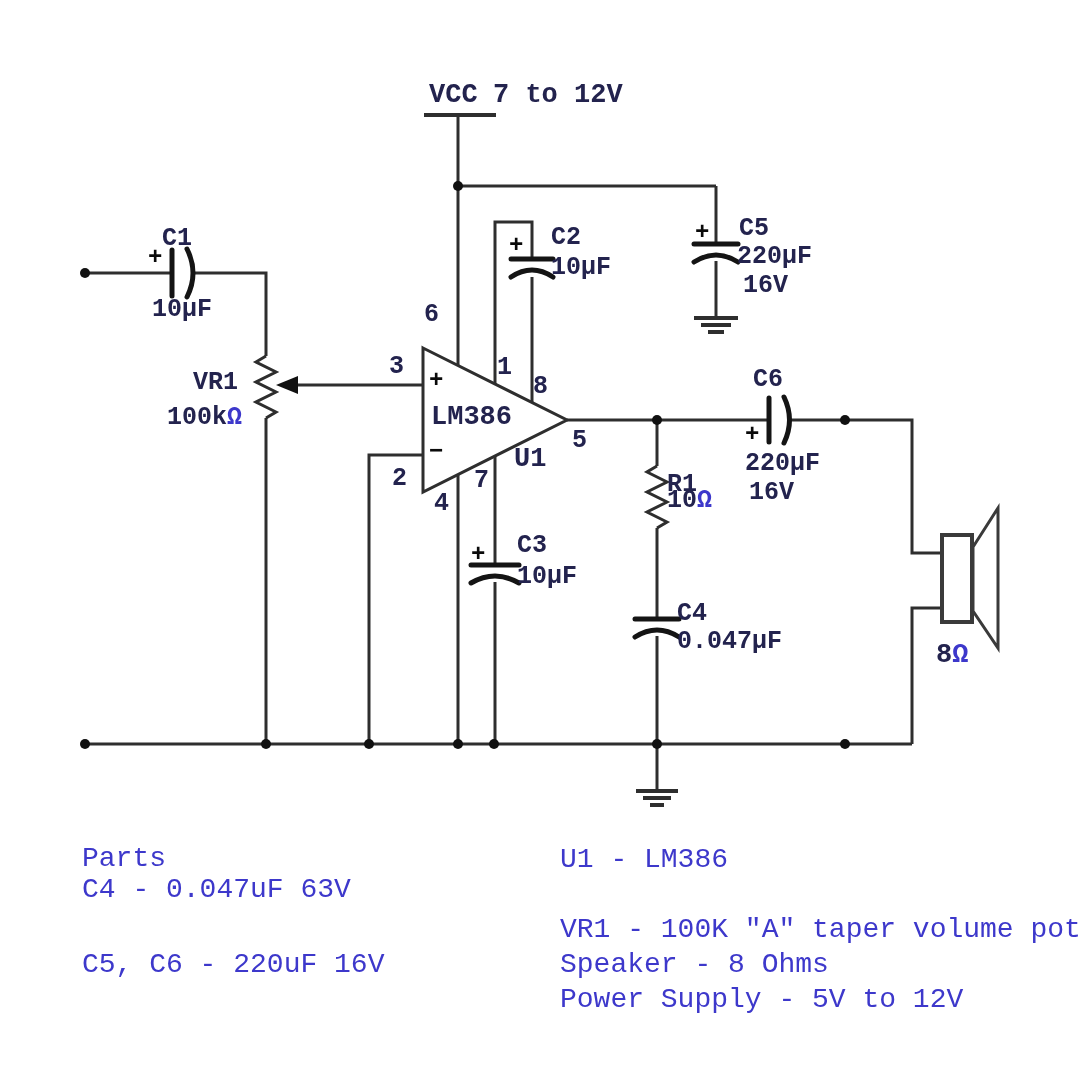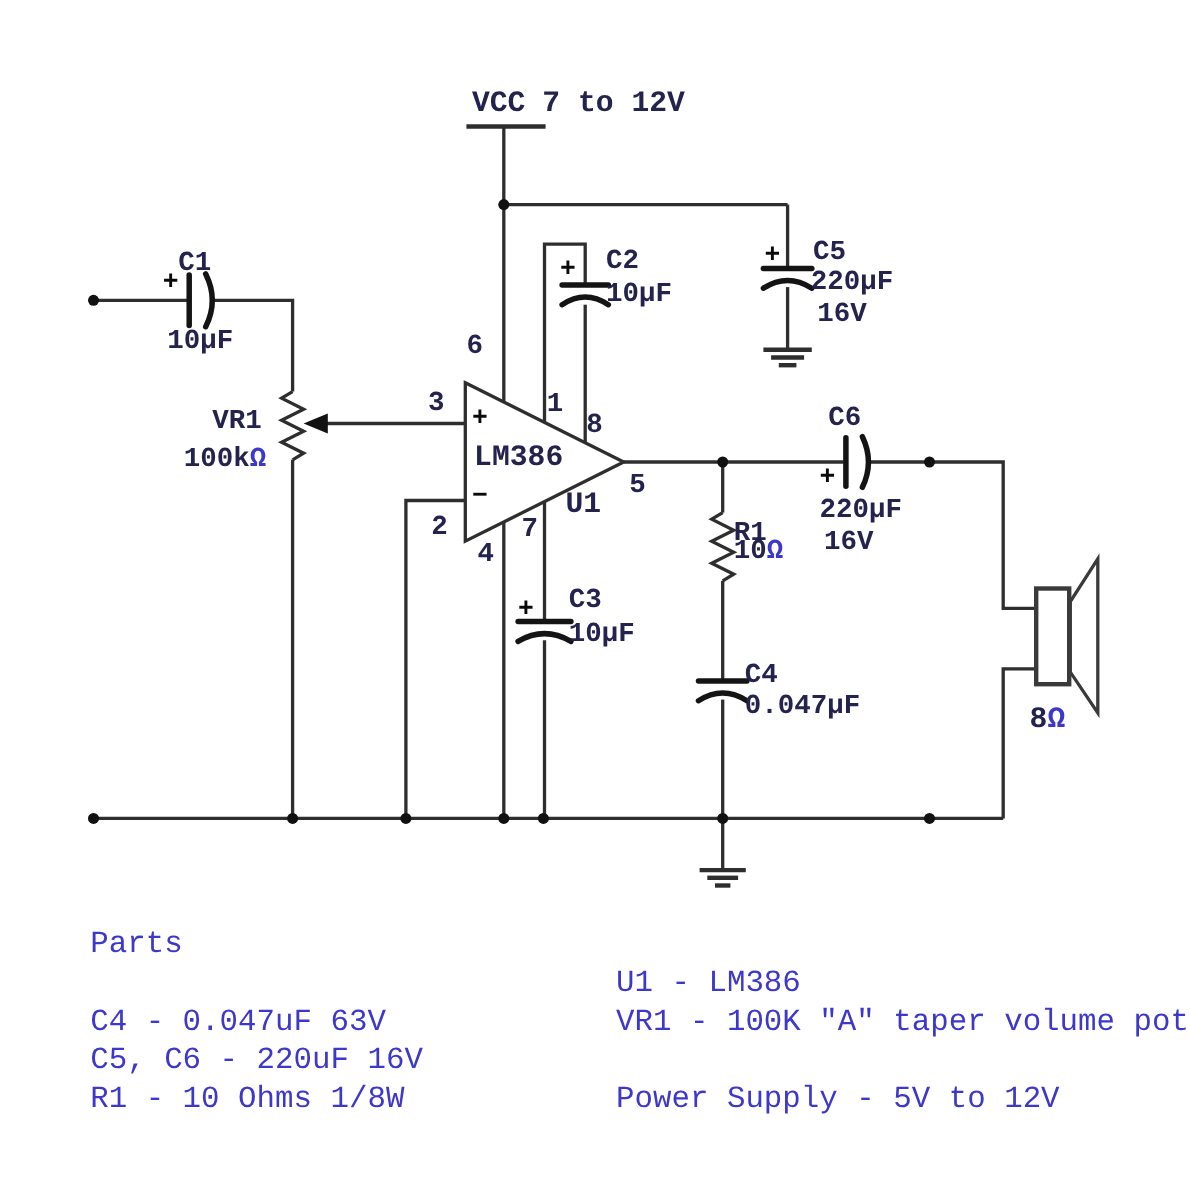--- a/index.html
+++ b/index.html
@@ -170,7 +170,7 @@
   <span class="parts" style="left:82px;top:916px">C4 - 0.047uF 63V</span>
   <span class="parts" style="left:82px;top:951px">C5, C6 - 220uF 16V</span>
   <span class="parts" style="left:82px;top:986px">R1 - 10 Ohms 1/8W</span>
-  <span class="parts" style="left:560px;top:881px">U1 - LM386</span>
+  <span class="parts" style="left:560px;top:846px">U1 - LM386</span>
   <span class="parts" style="left:560px;top:916px">VR1 - 100K "A" taper volume pot</span>
   <span class="parts" style="left:560px;top:986px">Power Supply - 5V to 12V</span>
 

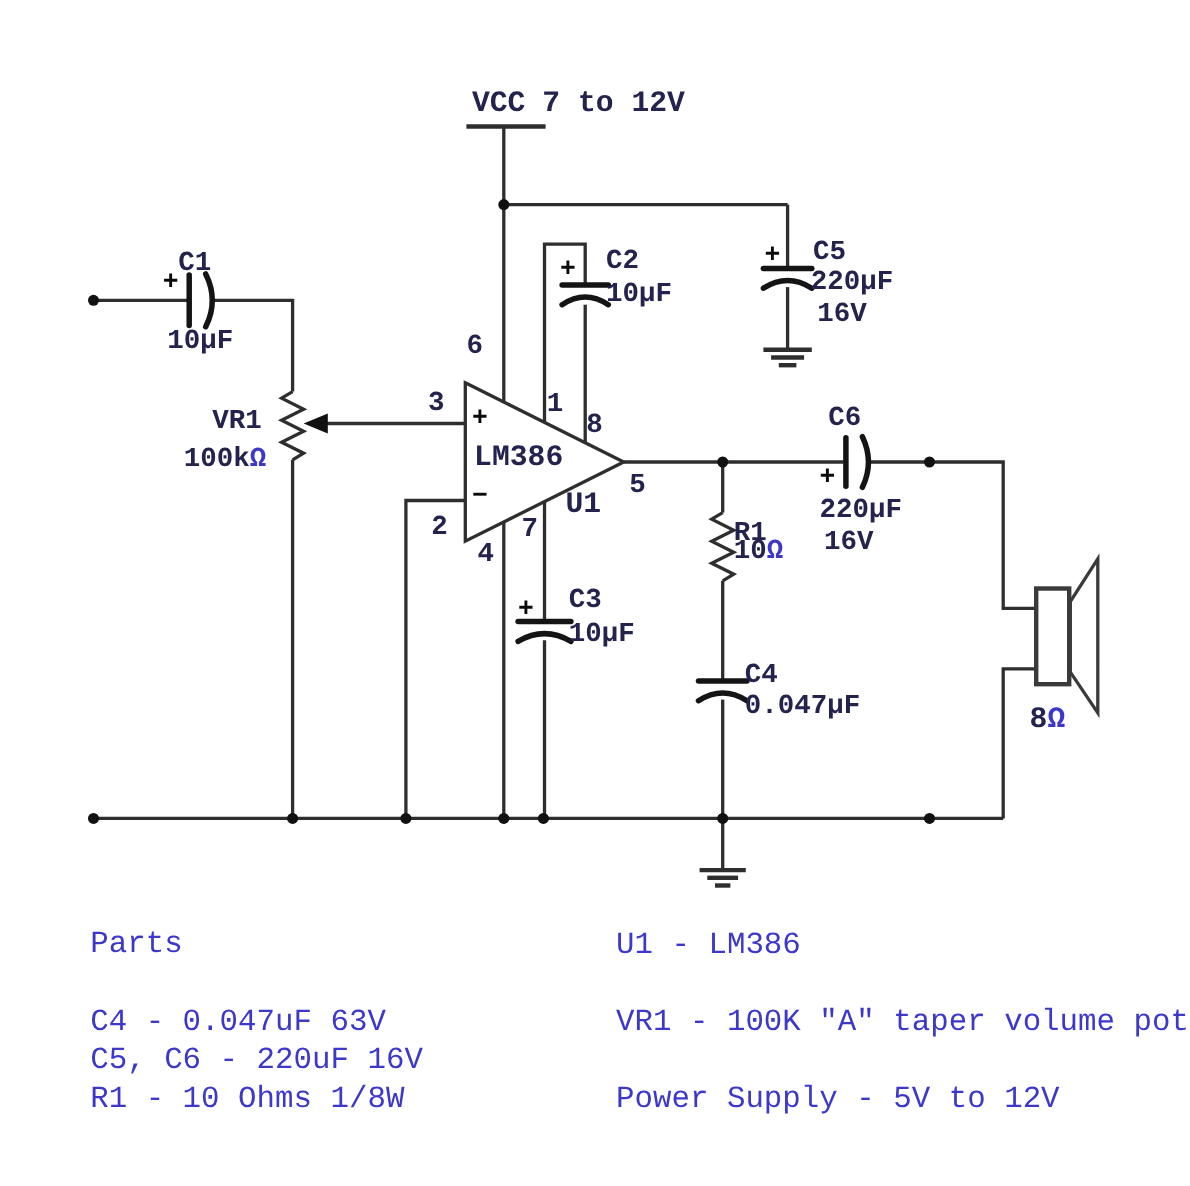--- a/index.html
+++ b/index.html
@@ -167,7 +167,7 @@
   <span class="lbl big" style="left:936px;top:642px"><span>8</span><span class="blue-txt">Ω</span></span>
 
   <span class="parts" style="left:82px;top:845px">Parts</span>
-  <span class="parts" style="left:82px;top:916px">C4 - 0.047uF 63V</span>
+  <span class="parts" style="left:82px;top:876px">C4 - 0.047uF 63V</span>
   <span class="parts" style="left:82px;top:951px">C5, C6 - 220uF 16V</span>
   <span class="parts" style="left:82px;top:986px">R1 - 10 Ohms 1/8W</span>
   <span class="parts" style="left:560px;top:846px">U1 - LM386</span>

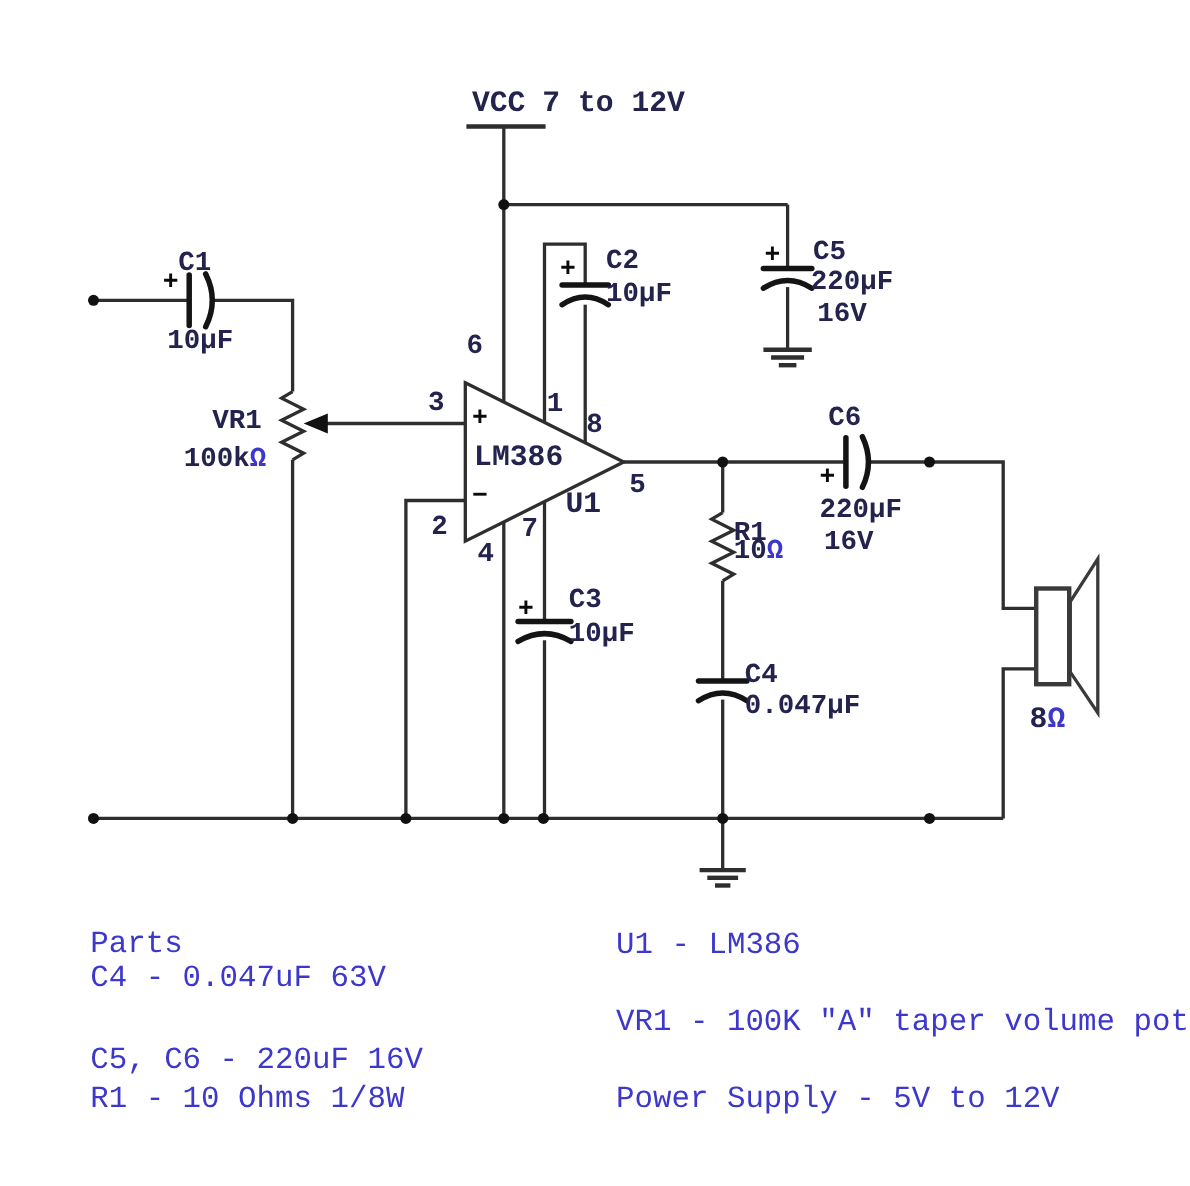--- a/index.html
+++ b/index.html
@@ -172,6 +172,7 @@
   <span class="parts" style="left:82px;top:986px">R1 - 10 Ohms 1/8W</span>
   <span class="parts" style="left:560px;top:846px">U1 - LM386</span>
   <span class="parts" style="left:560px;top:916px">VR1 - 100K "A" taper volume pot</span>
+  <span class="parts" style="left:560px;top:951px">Speaker - 8 Ohms</span>
   <span class="parts" style="left:560px;top:986px">Power Supply - 5V to 12V</span>
 
 </div>

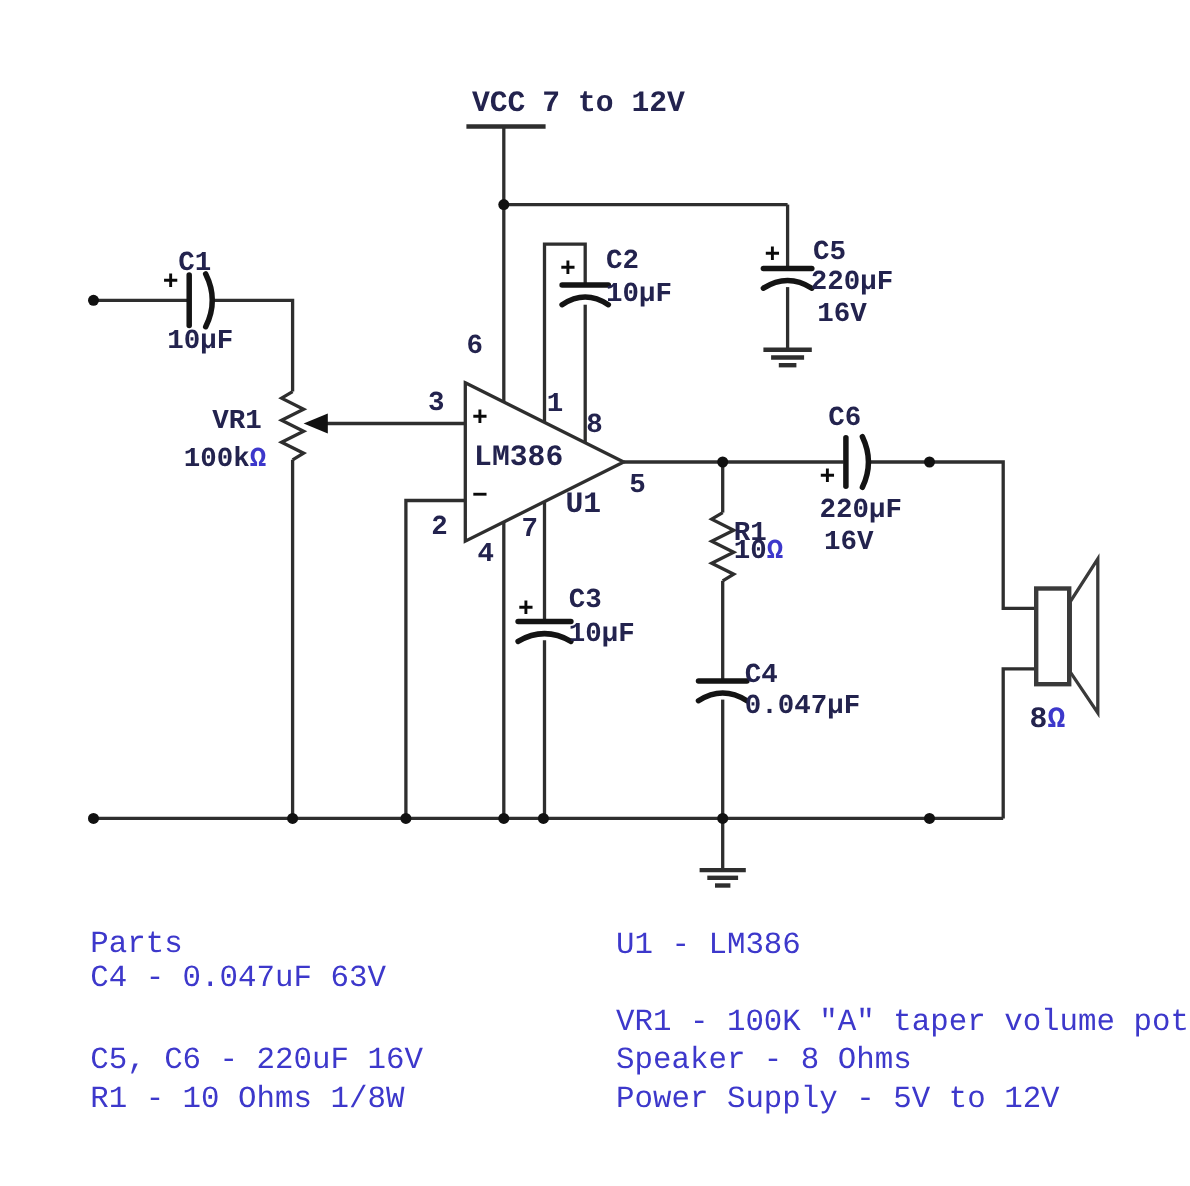--- a/index.html
+++ b/index.html
@@ -169,7 +169,6 @@
   <span class="parts" style="left:82px;top:845px">Parts</span>
   <span class="parts" style="left:82px;top:876px">C4 - 0.047uF 63V</span>
   <span class="parts" style="left:82px;top:951px">C5, C6 - 220uF 16V</span>
-  <span class="parts" style="left:82px;top:986px">R1 - 10 Ohms 1/8W</span>
   <span class="parts" style="left:560px;top:846px">U1 - LM386</span>
   <span class="parts" style="left:560px;top:916px">VR1 - 100K "A" taper volume pot</span>
   <span class="parts" style="left:560px;top:951px">Speaker - 8 Ohms</span>

